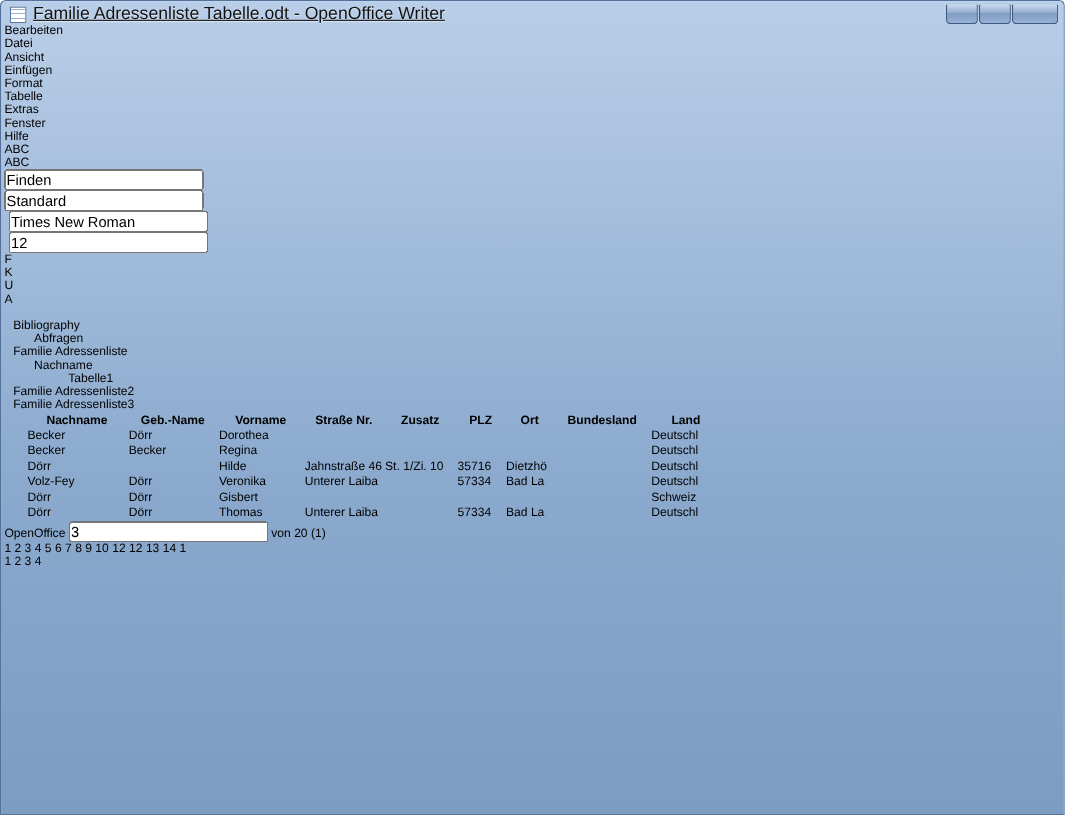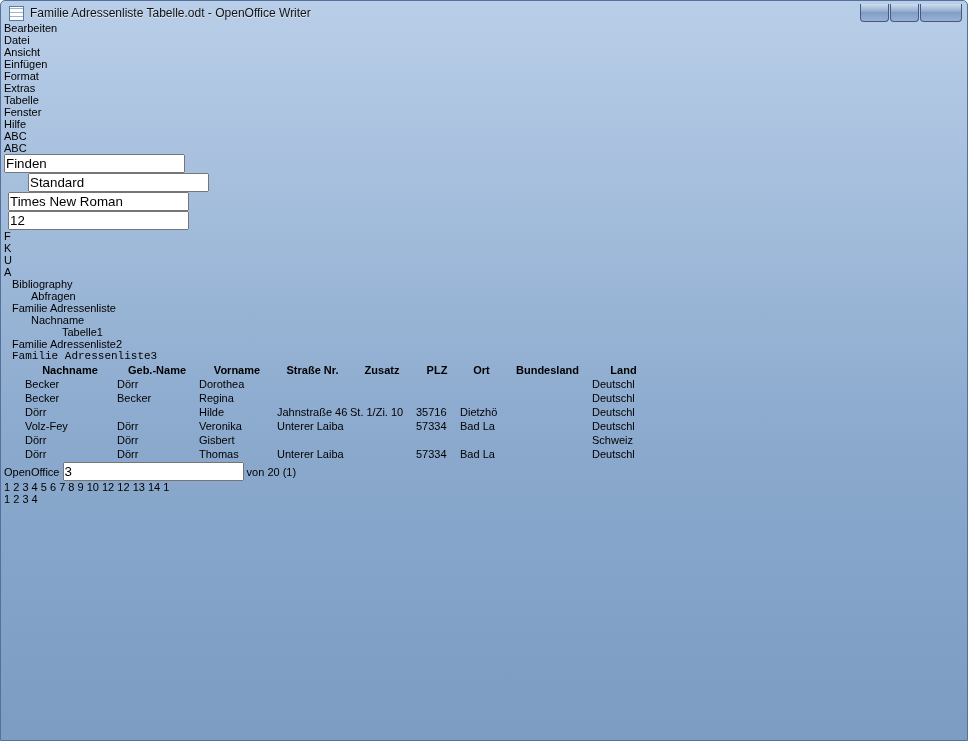--- a/index.html
+++ b/index.html
@@ -12,7 +12,7 @@
 .titlebar{height:25px;display:flex;align-items:center;gap:6px;padding:0 2px 0 5px;}
 .appicon{width:15px;height:15px;background:#fff;border:1px solid #5a7aa2;flex:none;
  background-image:repeating-linear-gradient(0deg,transparent 0 3px,#9ab4d2 3px 4px);}
-.titletext{flex:1;font-size:12px;color:#111;text-shadow:0 1px 0 rgba(255,255,255,.55);white-space:nowrap;overflow:hidden;}
+.titletext{flex:1;font-size:16px;color:#111;text-shadow:0 1px 0 rgba(255,255,255,.55);white-space:nowrap;overflow:hidden;text-decoration:underline;}
 .winbtns{display:flex;align-self:flex-start;}
 .winbtn{width:29px;height:18px;margin-left:1px;display:flex;align-items:center;justify-content:center;
  color:#fff;font-size:10px;border:1px solid #44597e;border-top:none;border-radius:0 0 4px 4px;

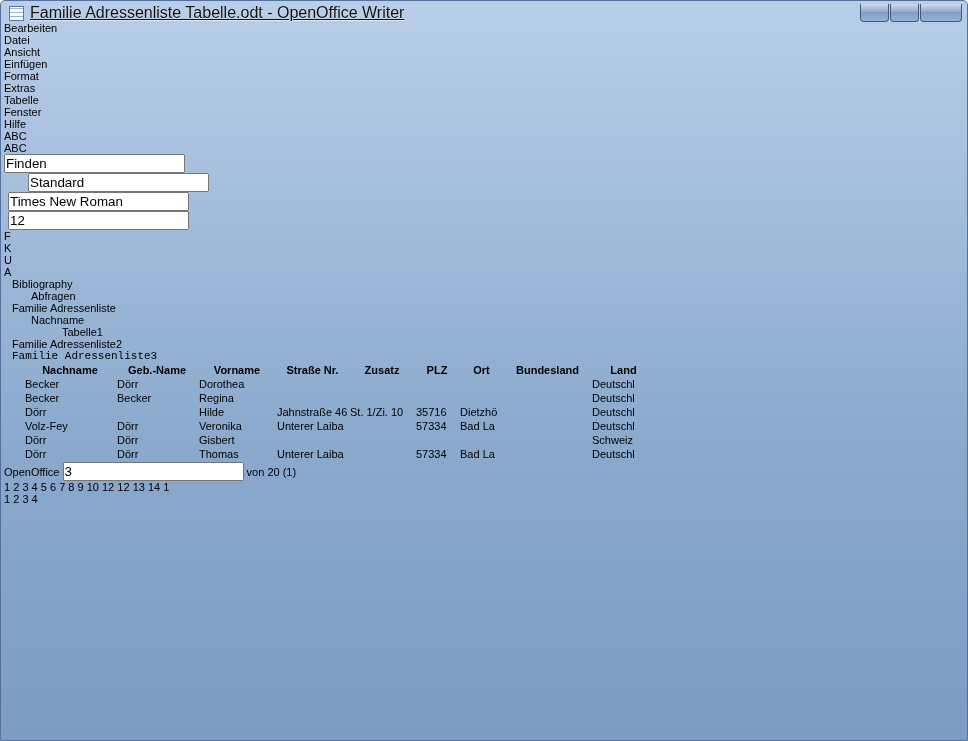--- a/index.html
+++ b/index.html
@@ -246,8 +246,8 @@
       <div class="menu-item">Ansicht</div>
       <div class="menu-item">Einfügen</div>
       <div class="menu-item">Format</div>
+      <div class="menu-item">Tabelle</div>
       <div class="menu-item">Extras</div>
-      <div class="menu-item">Tabelle</div>
       <div class="menu-item">Fenster</div>
       <div class="menu-item">Hilfe</div>
       <div class="menuspacer"></div>

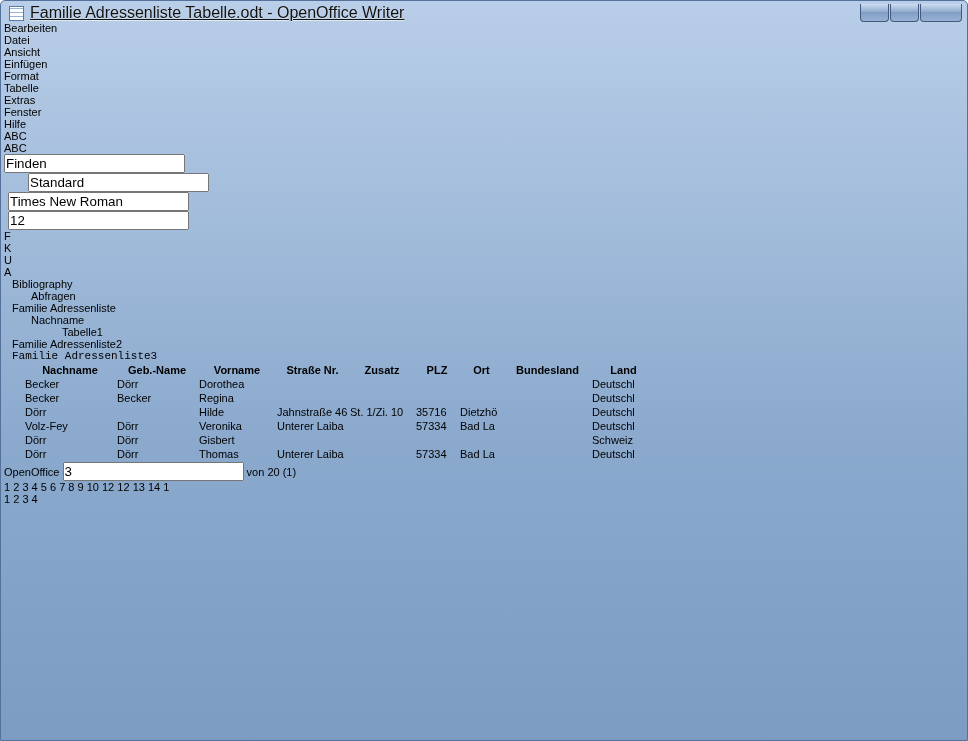--- a/index.html
+++ b/index.html
@@ -309,7 +309,7 @@
 
     <div class="tb tb2">
       <div class="grip"></div>
-      <div class="combo" style="width:152px;margin-left:24px;">
+      <div class="combo" style="width:152px;">
         <input value="Standard" style="">
         <div class="ca"></div>
       </div>

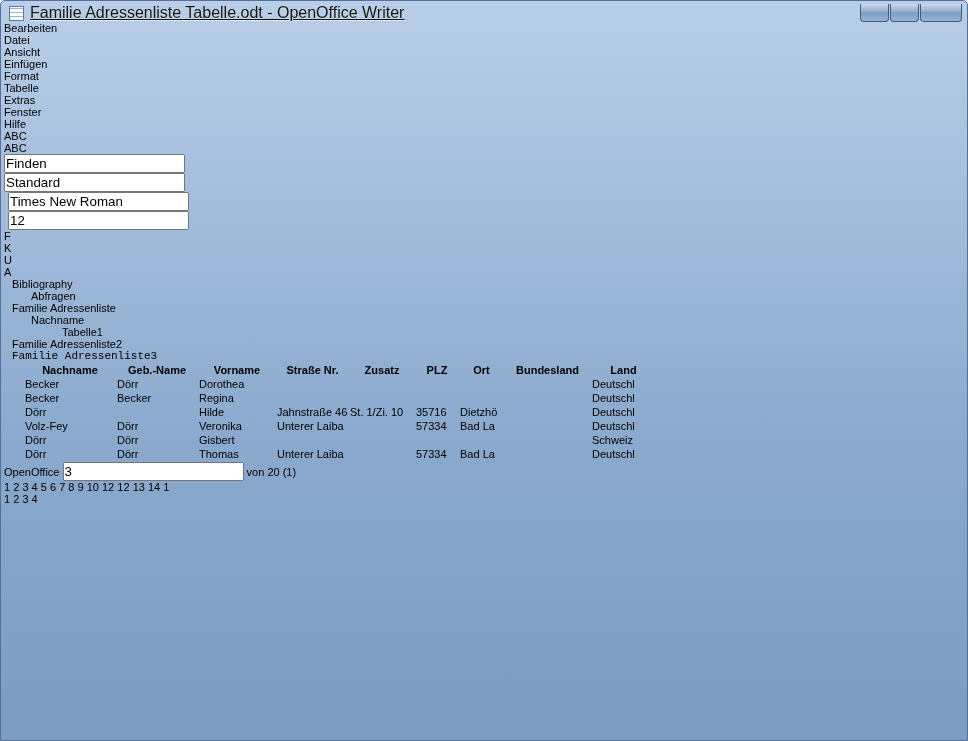--- a/index.html
+++ b/index.html
@@ -379,7 +379,7 @@
 
         <div class="dsrow">
           <div class="tree">
-            <div class="titem" style="padding-left:8px;">
+            <div class="titem" style="padding-left:8px;margin-top:12px;">
               <span class="texp plus"></span>
               <span class="i-db"></span>
               <span class="tlabel">Bibliography</span>

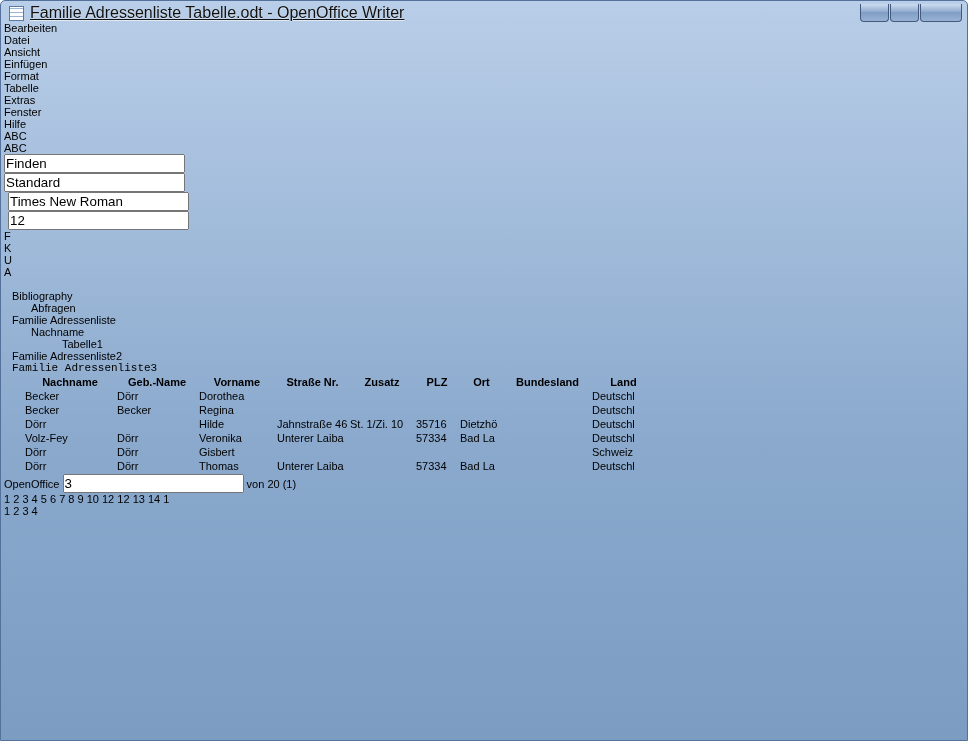--- a/index.html
+++ b/index.html
@@ -408,7 +408,7 @@
               <span class="i-db"></span>
               <span class="tlabel">Familie Adressenliste2</span>
             </div>
-            <div class="titem" style="padding-left:8px;font-family:Liberation Mono, monospace;">
+            <div class="titem" style="padding-left:8px;">
               <span class="texp plus"></span>
               <span class="i-db"></span>
               <span class="tlabel">Familie Adressenliste3</span>

